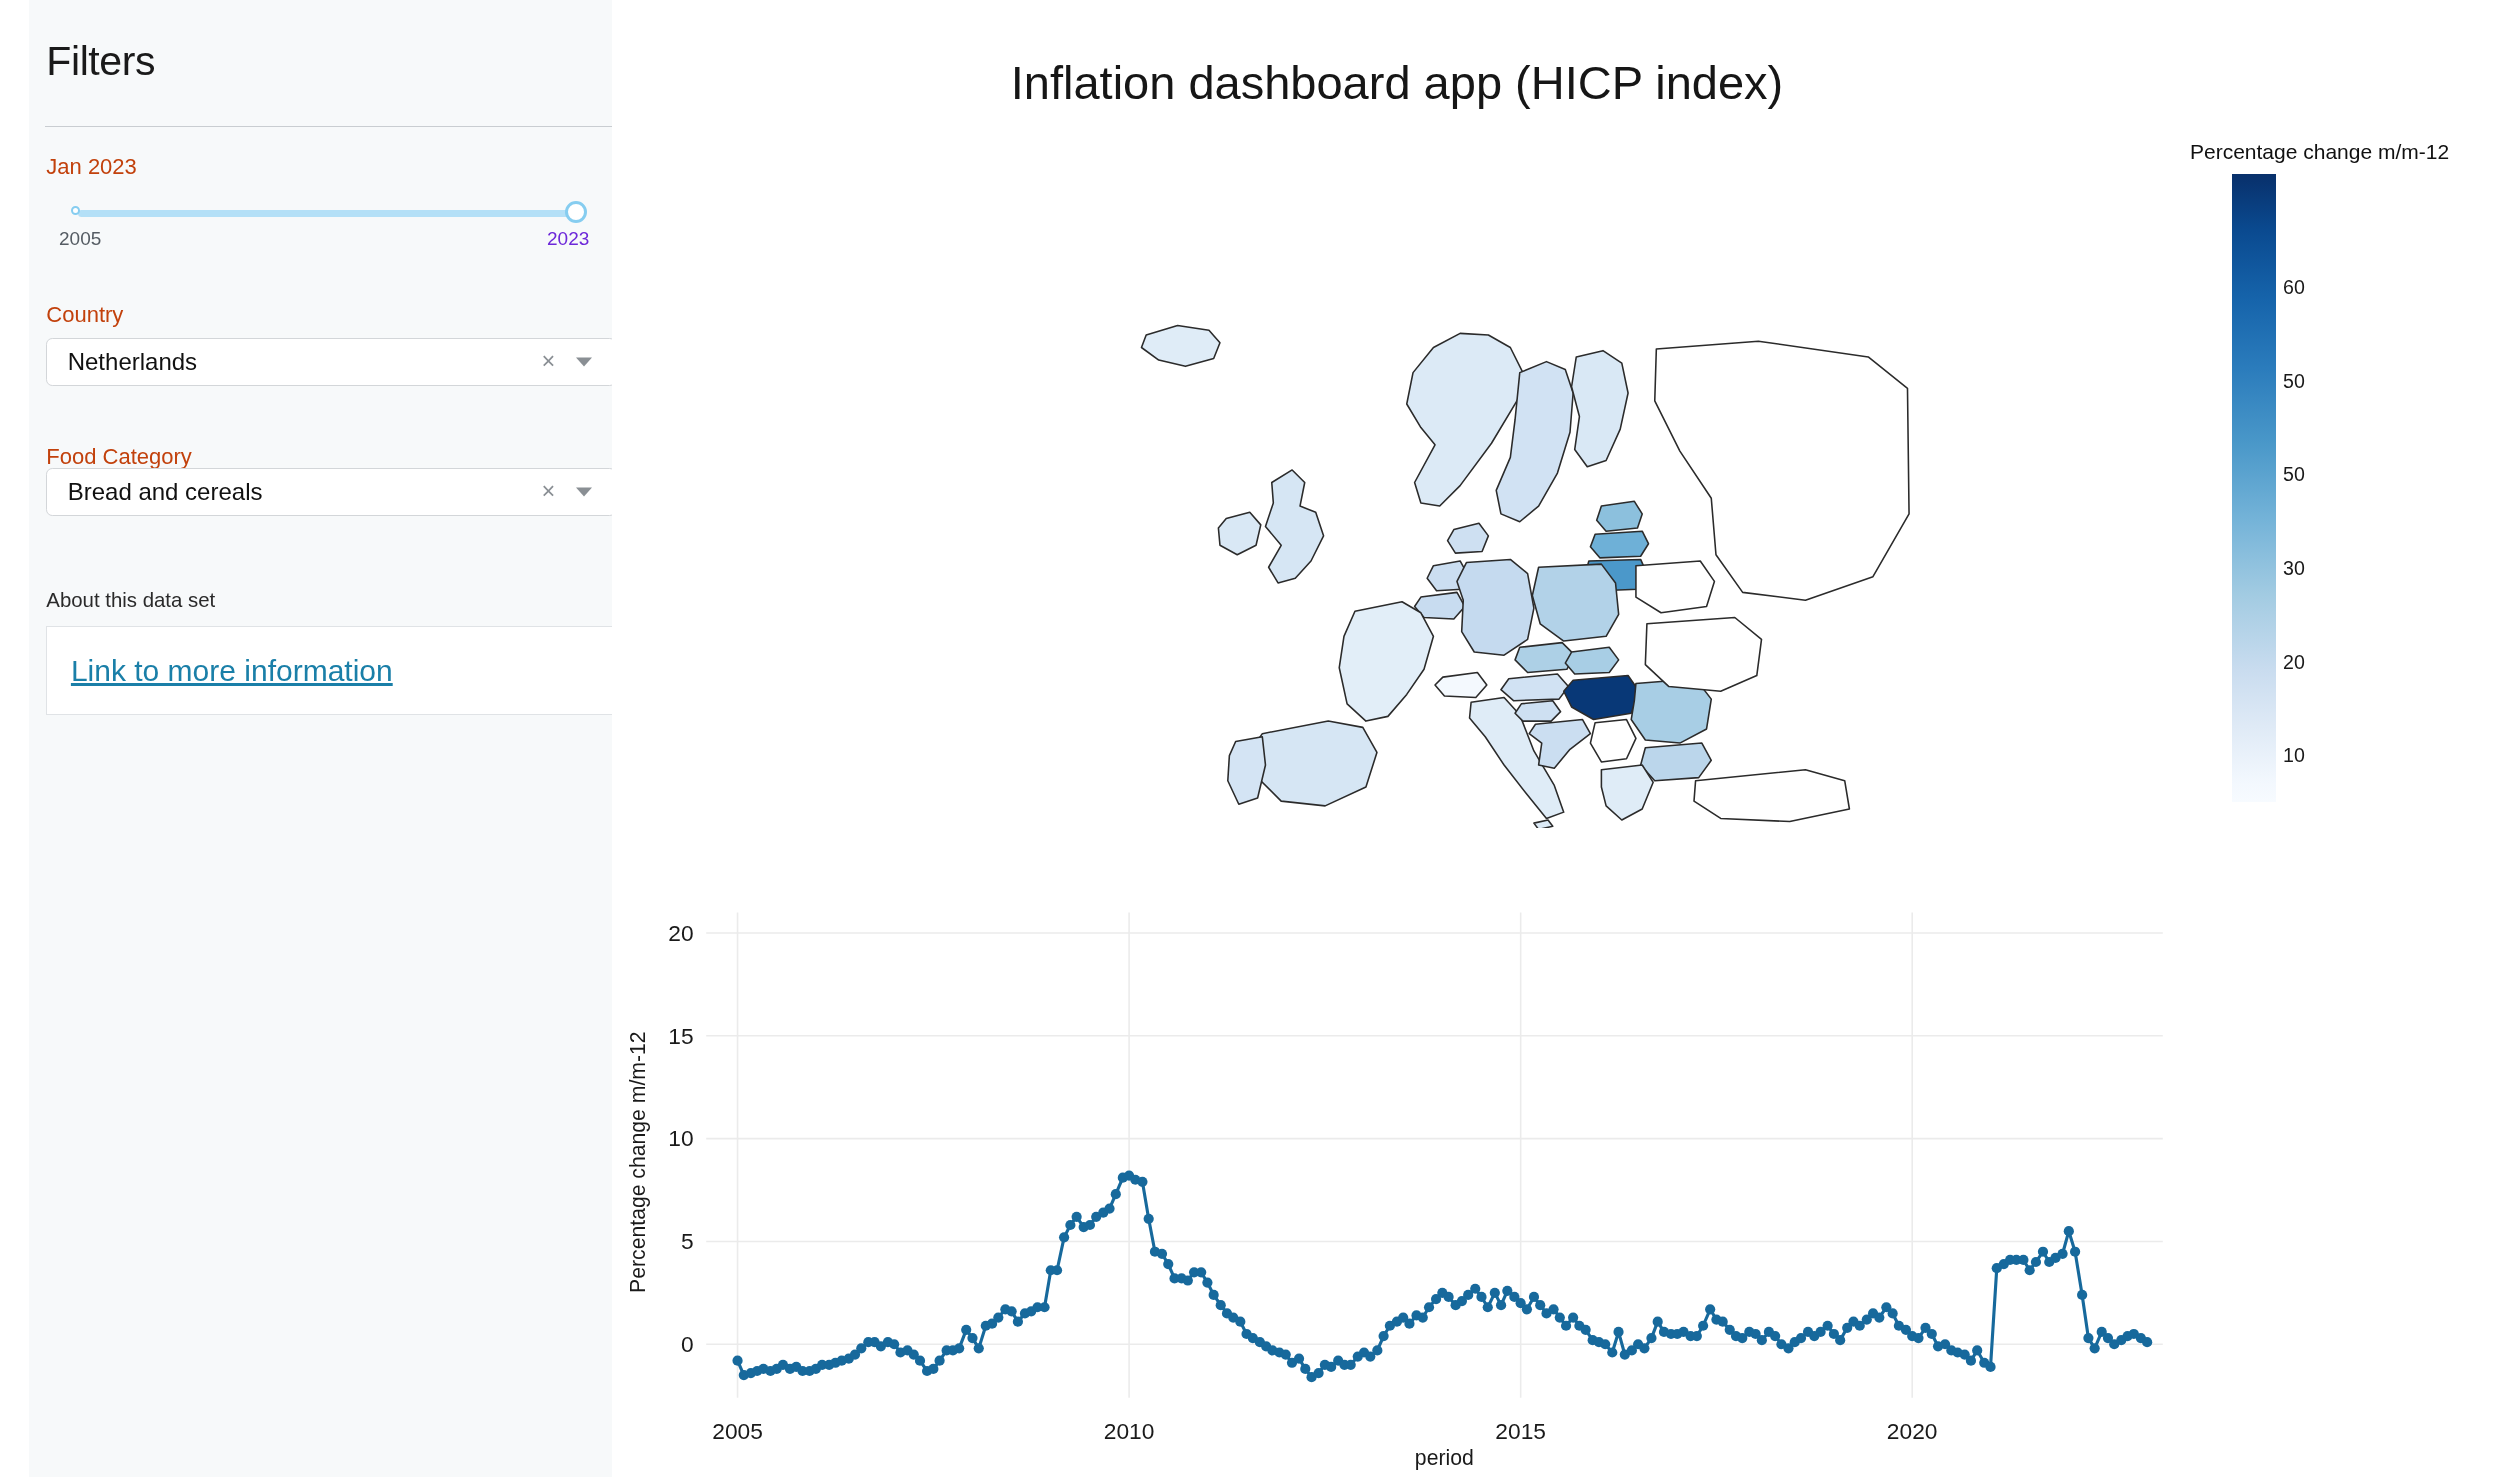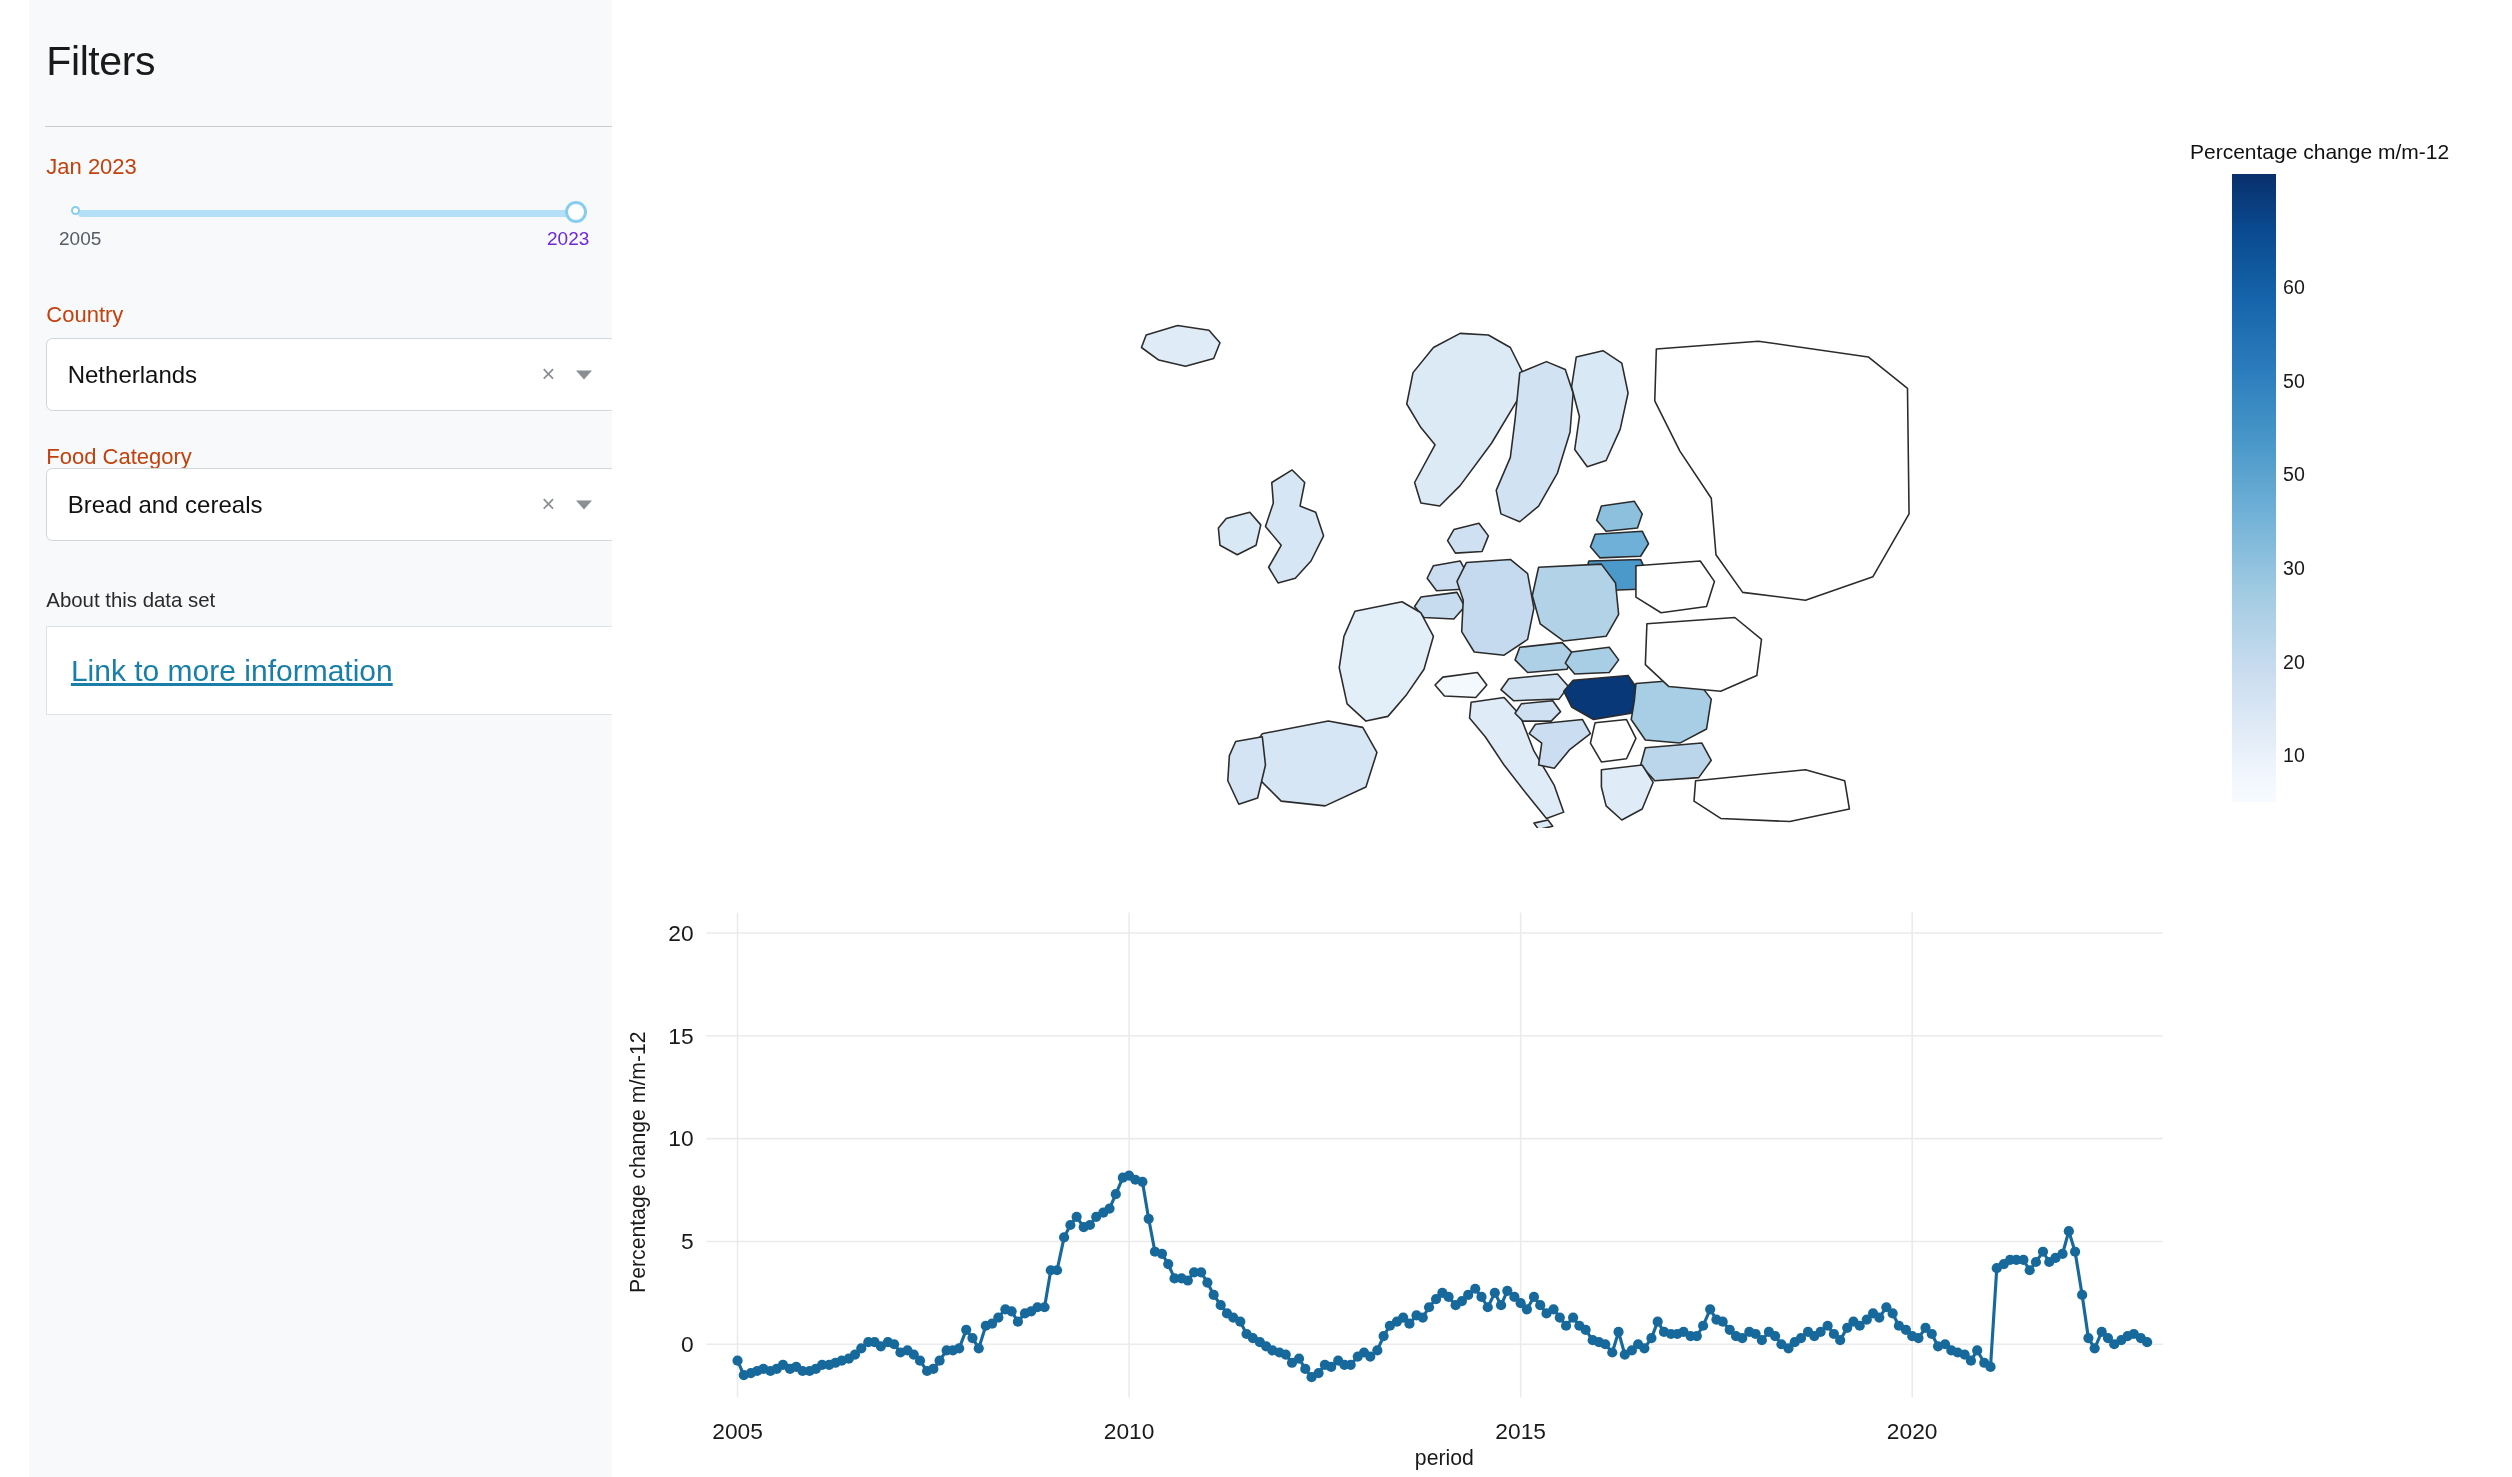--- a/index.html
+++ b/index.html
@@ -191,6 +191,7 @@
 
   <main id="main">
 
+    <h1 id="page-title">Inflation dashboard app (HICP index)</h1>
 
     <svg id="map-svg" width="1036" height="691" viewBox="0 0 1320 880">
       <g id="map-shapes" stroke="#2b2b2b" stroke-width="2" stroke-linejoin="round">

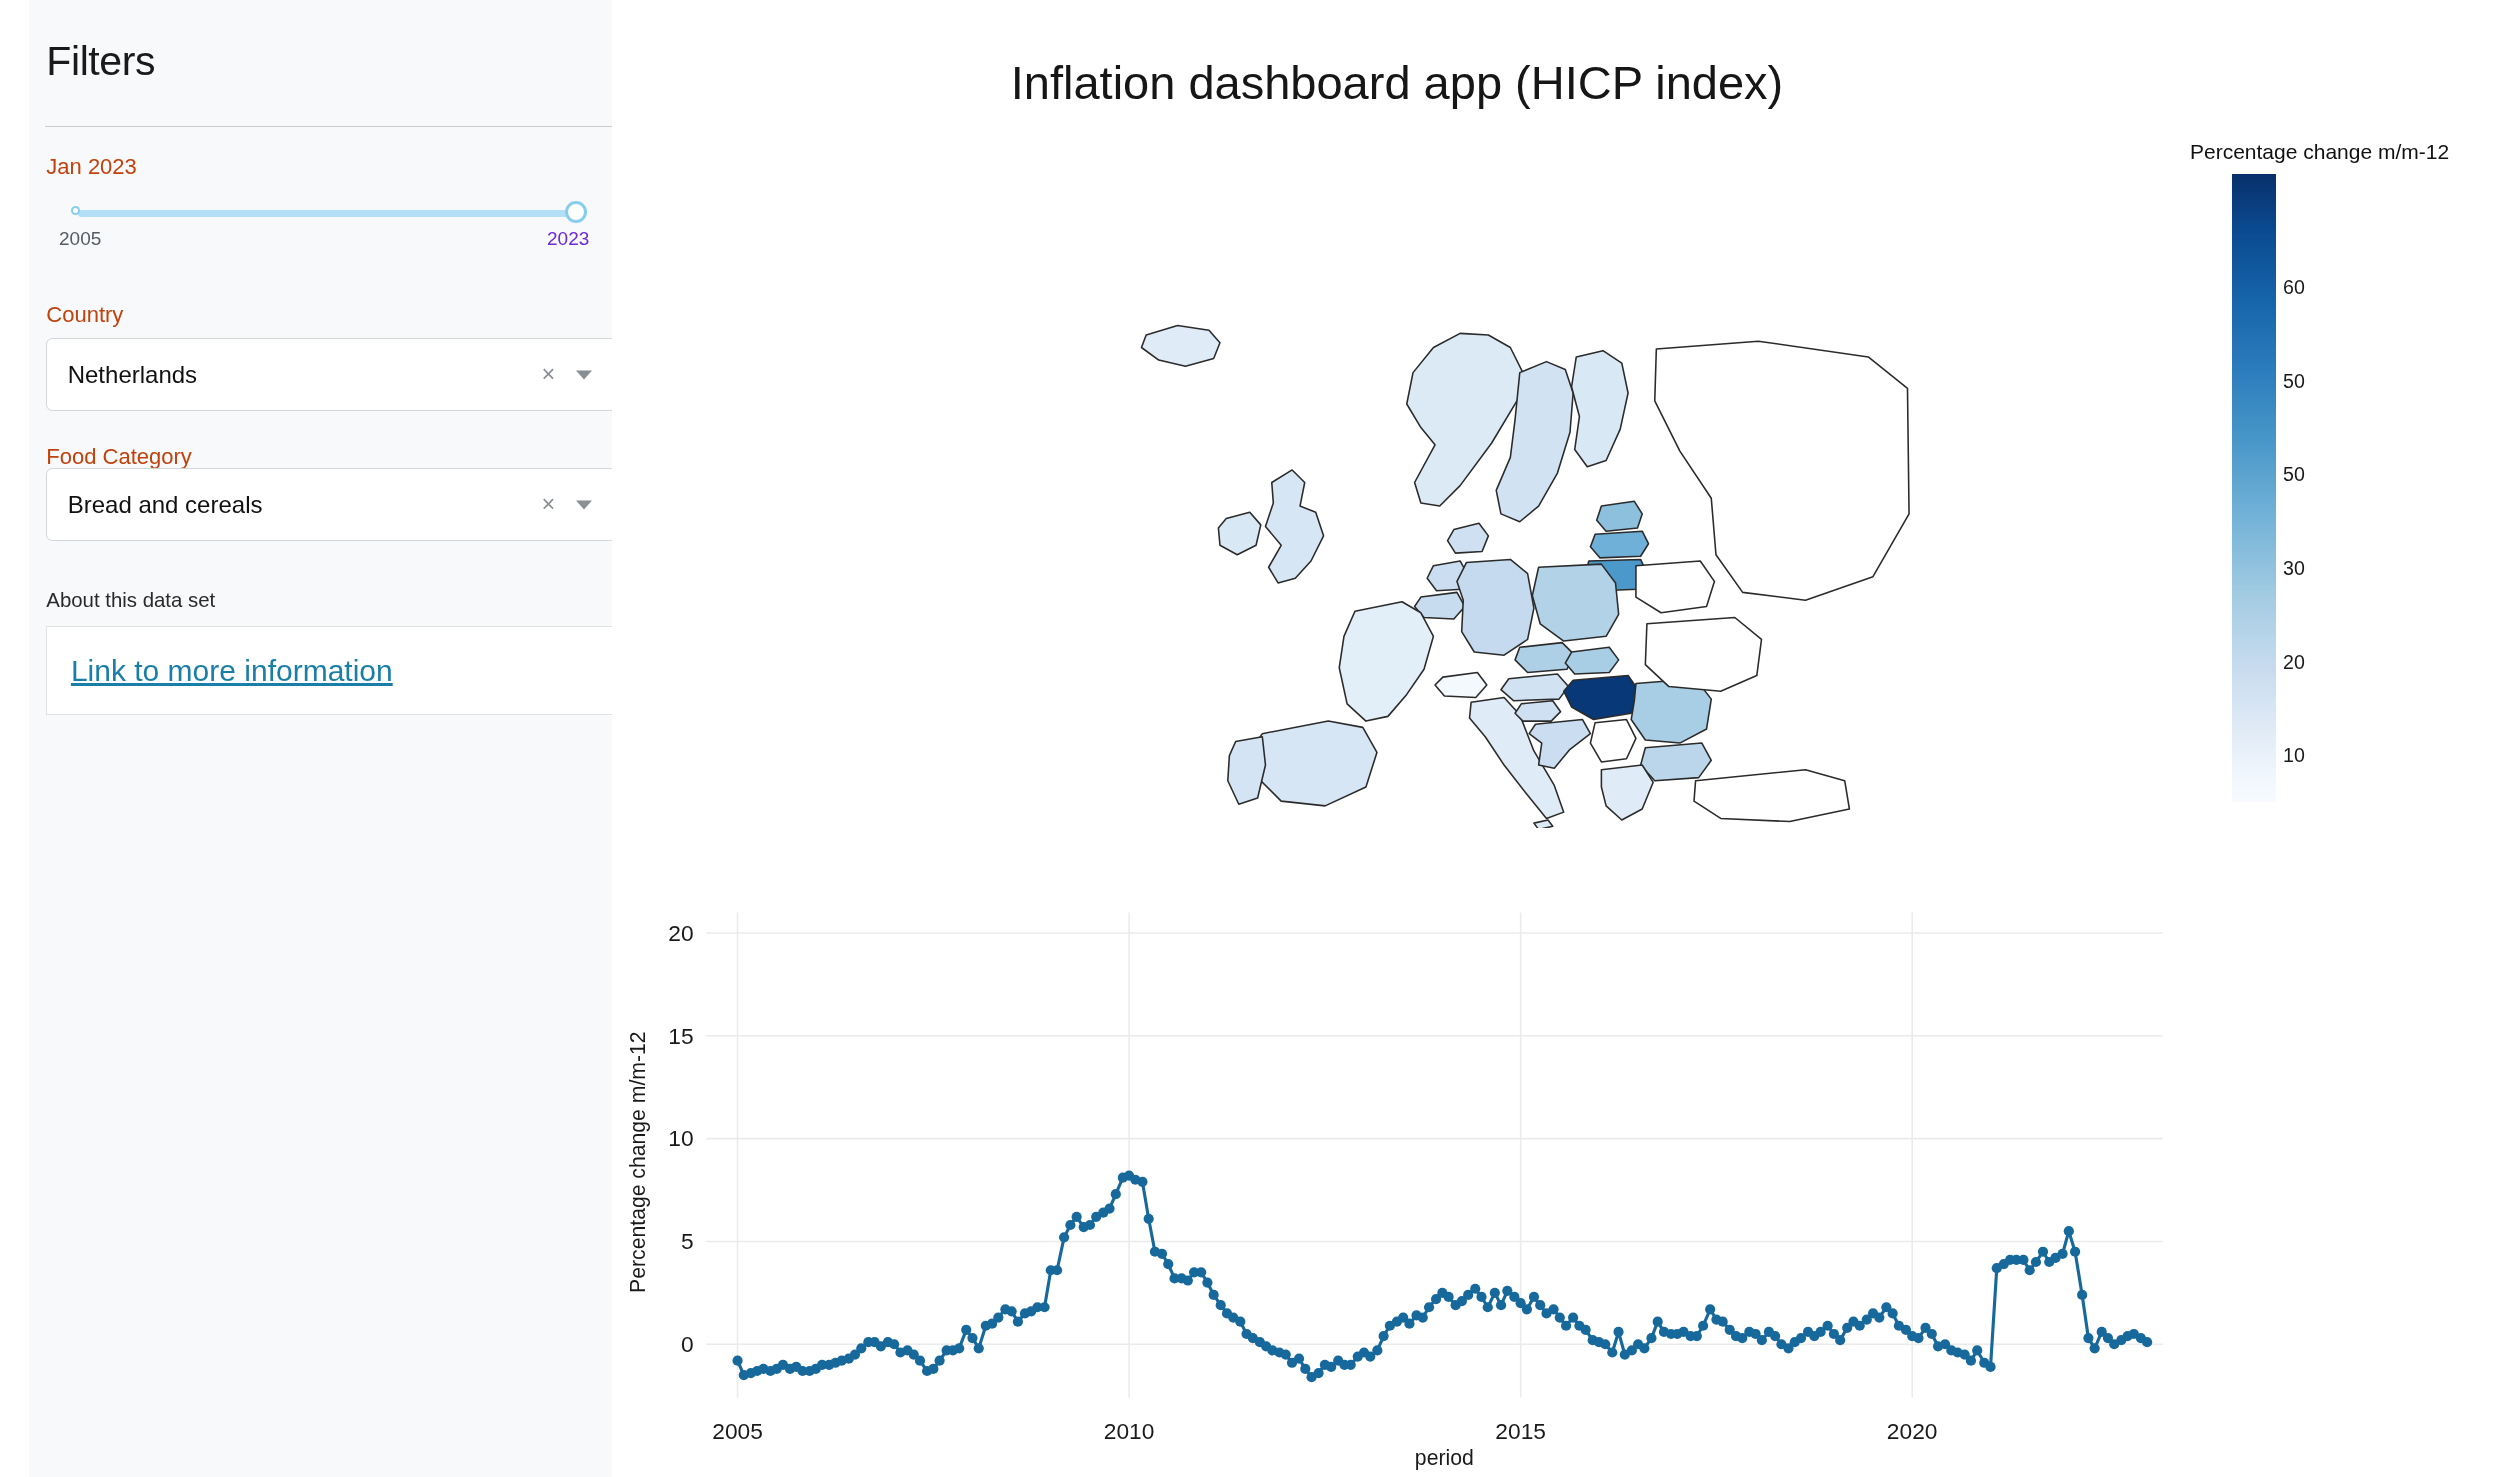--- a/index.html
+++ b/index.html
@@ -68,7 +68,7 @@
   #about-label   { left: 17.3px; top: 589px; font-size: 20.4px; color: #2a2a2a; }
 
   .select-box {
-    position: absolute; left: 17.3px; width: 570px; height: 73px;
+    position: absolute; left: 17.3px; width: 570px; height: 48px;
     background: #ffffff;
     border: 0.8px solid #d3d6d9;
     border-radius: 6.3px;

